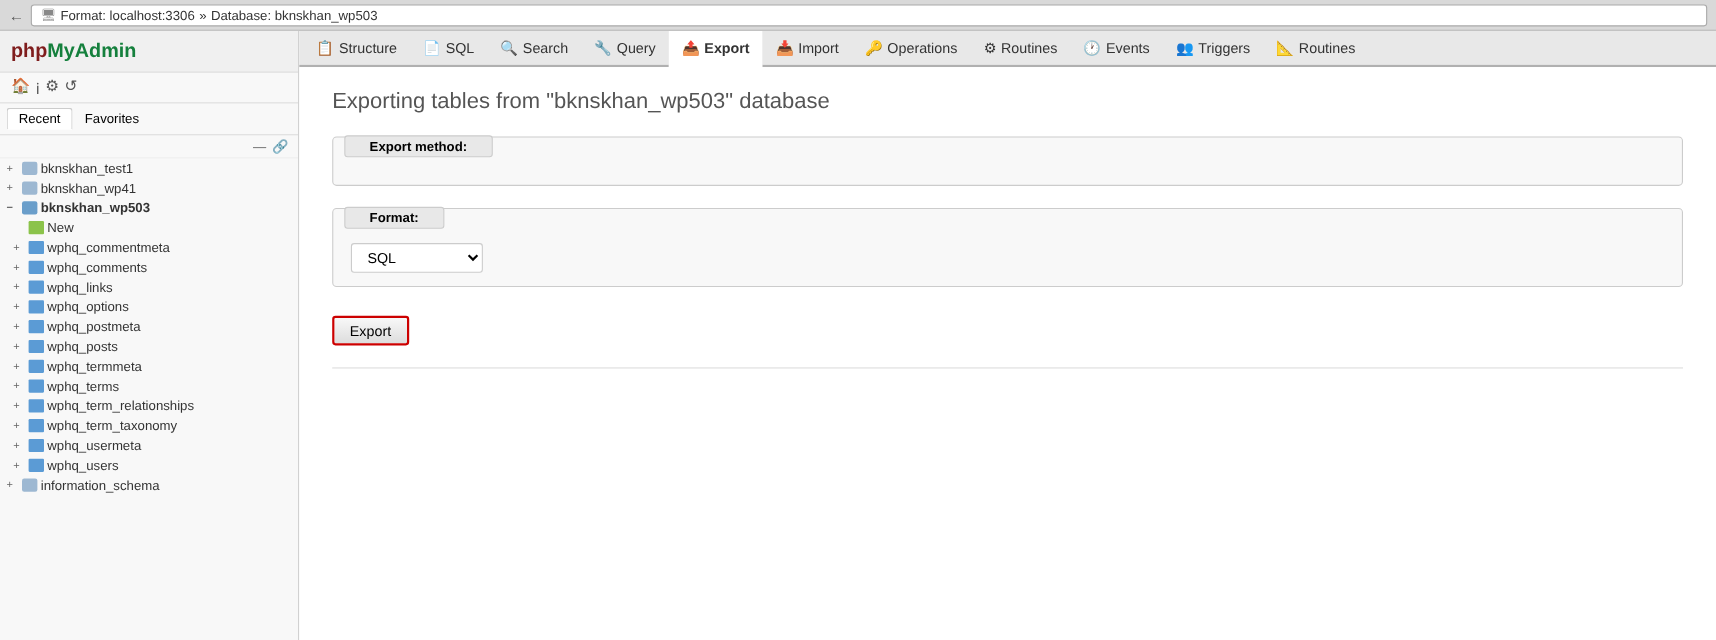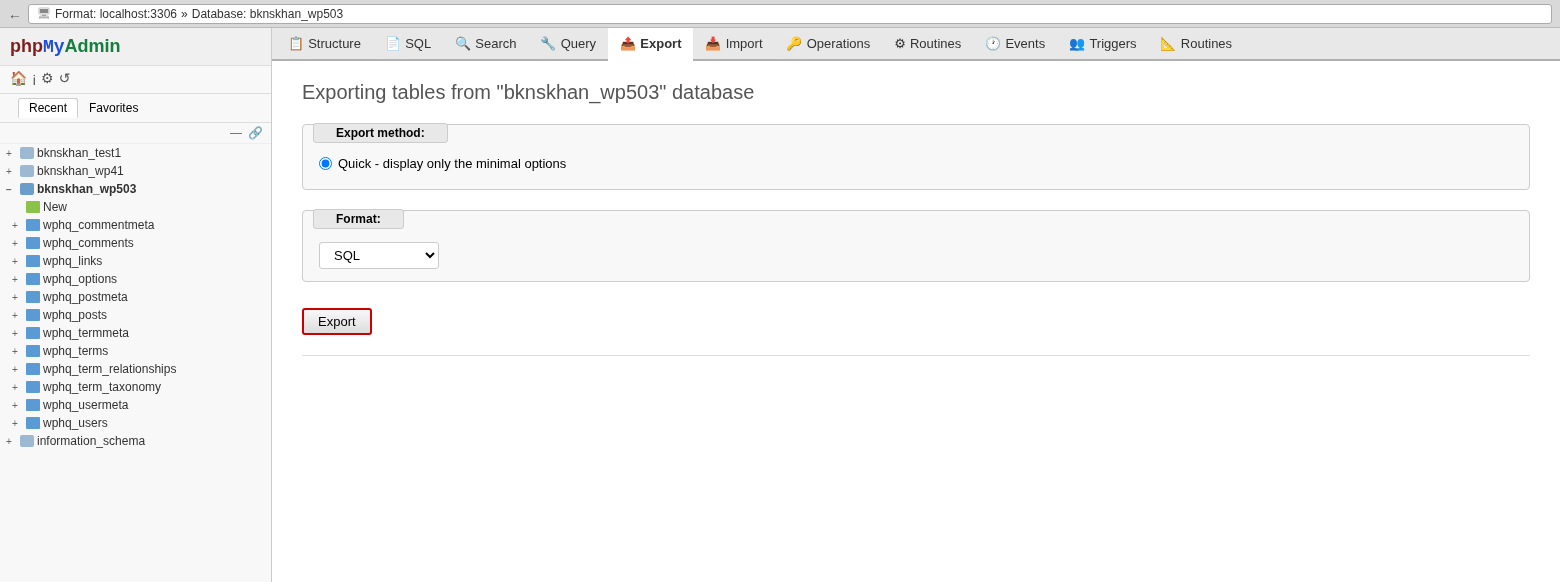--- a/index.html
+++ b/index.html
@@ -65,7 +65,7 @@
       font-weight: bold;
     }
     .phpmyadmin-logo .php { color: #7f1d1d; }
-    .phpmyadmin-logo .my { color: #1d4ed8; font-family: Liberation Mono, monospace; }
+    .phpmyadmin-logo .my { color: #15803d; }
     .phpmyadmin-logo .admin { color: #15803d; }
 
     .sidebar-icons {

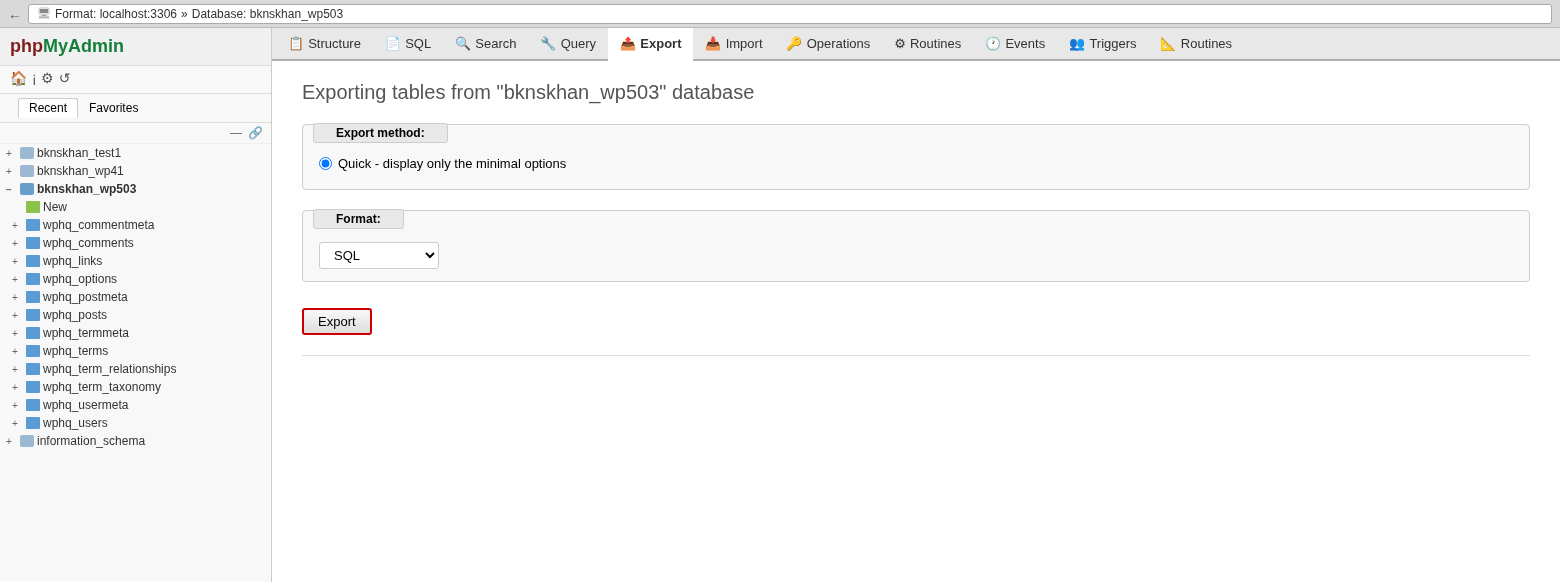--- a/index.html
+++ b/index.html
@@ -83,7 +83,7 @@
     .sidebar-tabs {
       display: flex;
       gap: 0;
-      padding: 4px 18px;
+      padding: 4px 6px;
       border-bottom: 1px solid #ddd;
     }
     .sidebar-tab {

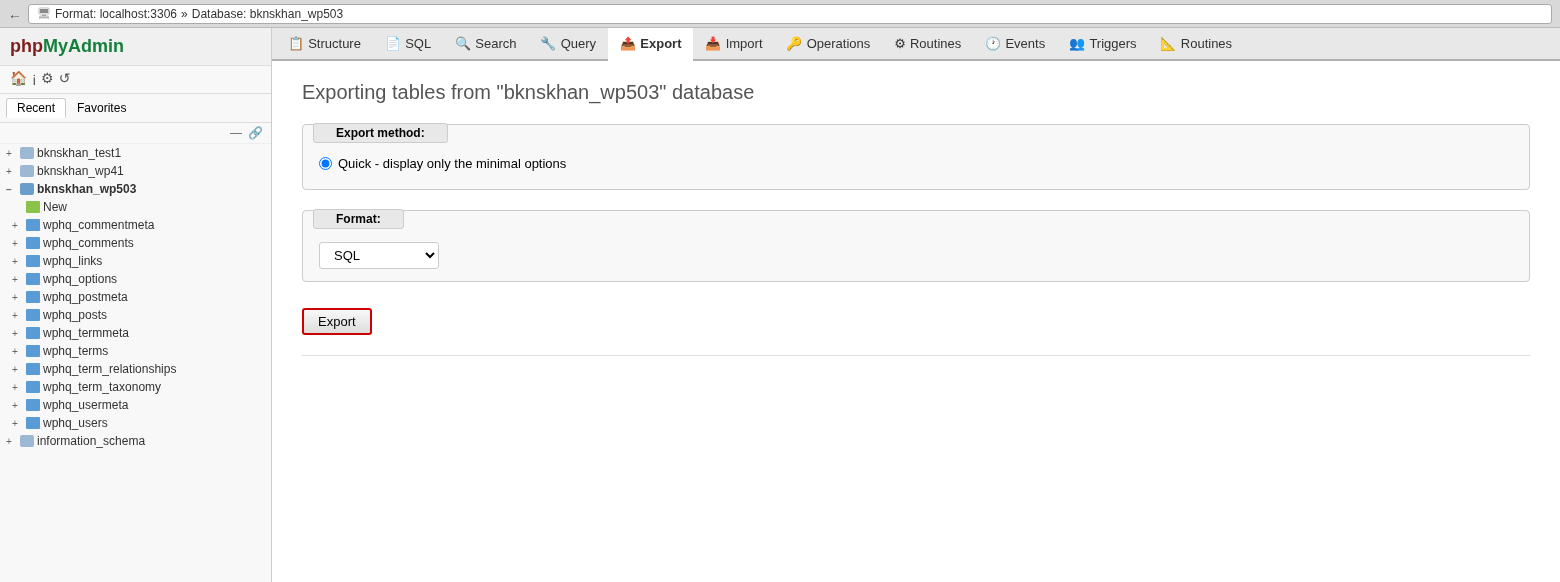--- a/index.html
+++ b/index.html
@@ -488,10 +488,6 @@
       <div class="fieldset-box">
         <div class="fieldset-legend">Export method:</div>
         <div class="fieldset-content">
-          <div class="radio-option">
-            <input type="radio" name="export_method" id="radio-quick" checked="" style="">
-            <label for="radio-quick">Quick - display only the minimal options</label>
-          </div>
         </div>
       </div>
 

